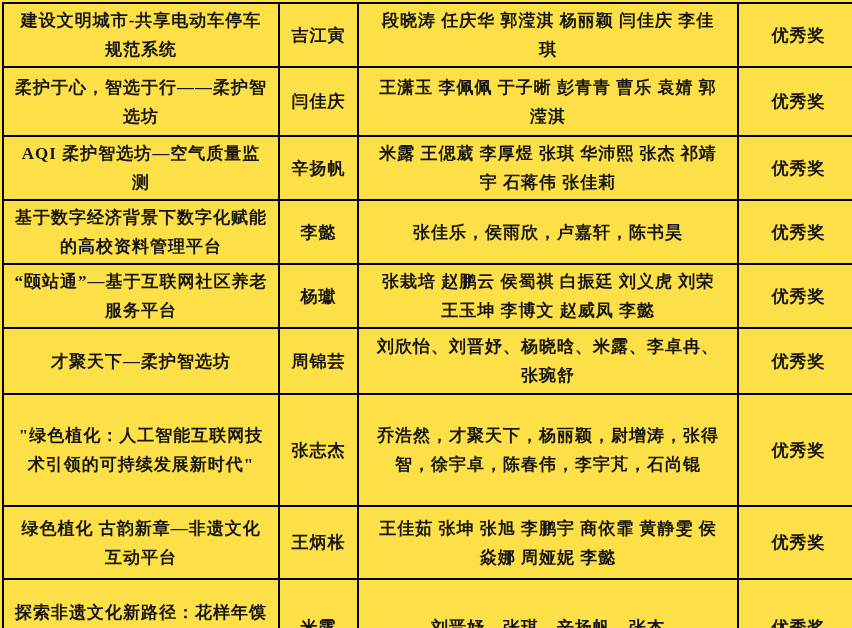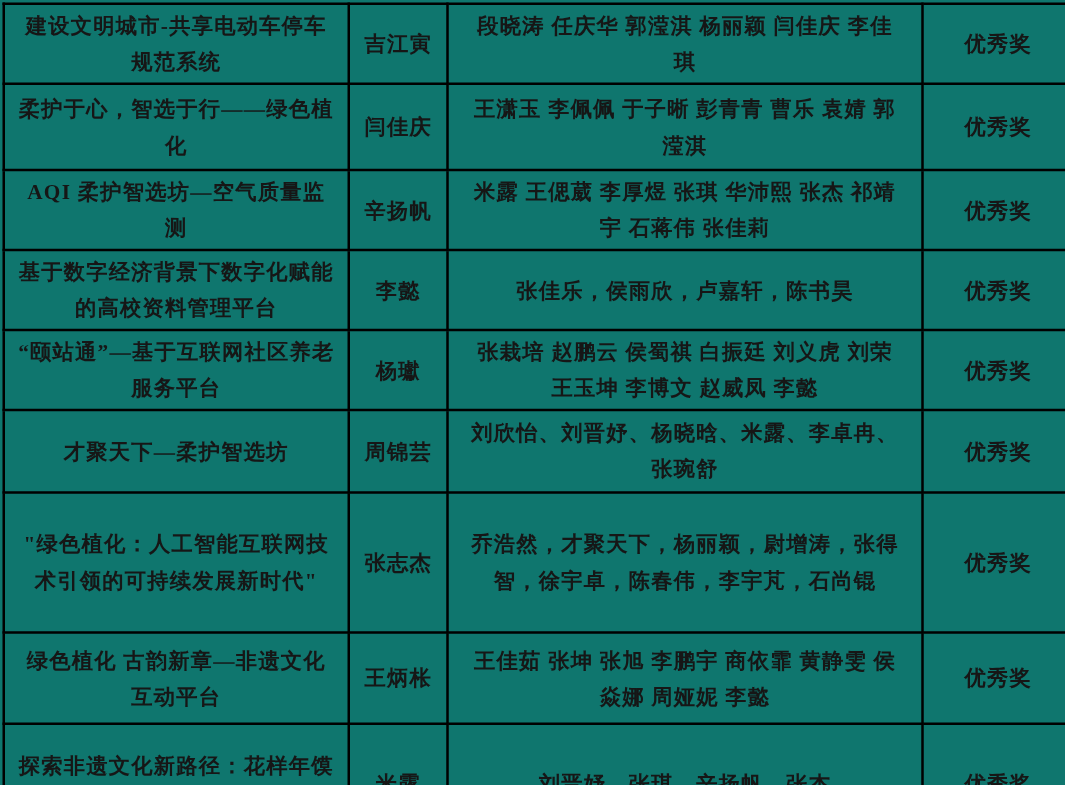--- a/index.html
+++ b/index.html
@@ -15,7 +15,7 @@
     width: 852px;
     height: 628px;
     overflow: hidden;
-    background: #0f766e;
+    background: #fde047;
   }
   table.award-table {
     position: absolute;

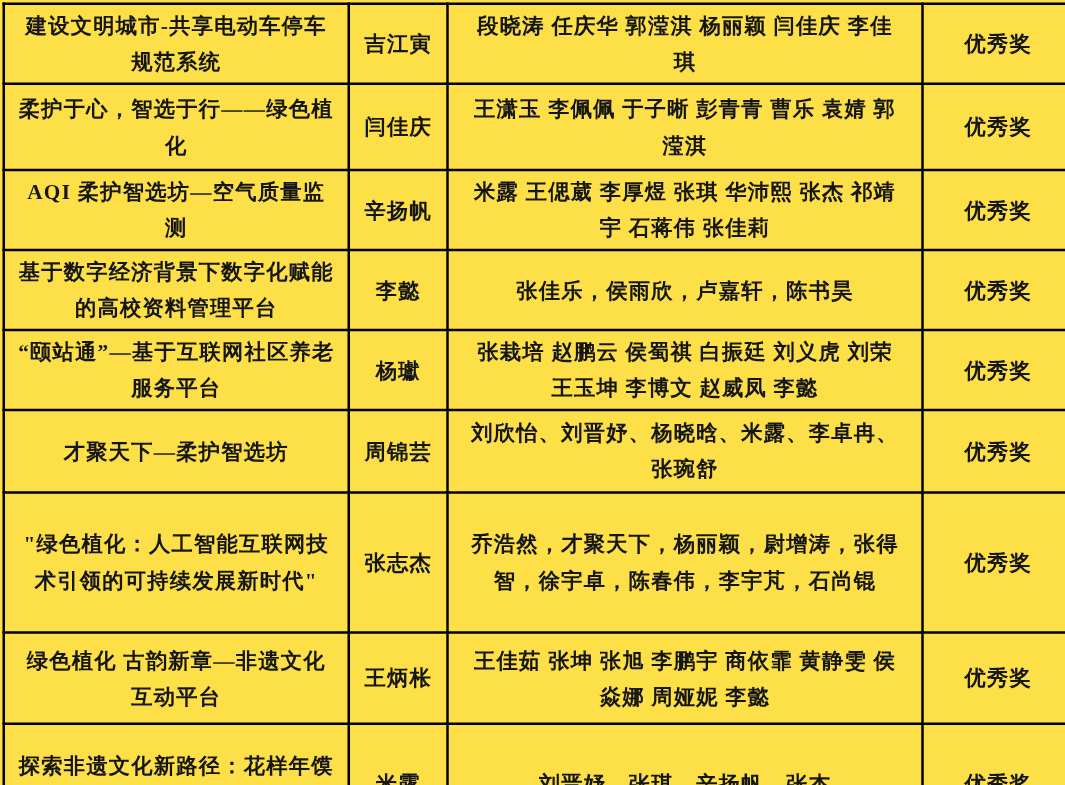--- a/index.html
+++ b/index.html
@@ -71,7 +71,7 @@
         <td class="c-award">优秀奖</td>
       </tr>
       <tr class="r2">
-        <td class="c-project">柔护于心，智选于行——绿色植化</td>
+        <td class="c-project">柔护于心，智选于行——柔护智选坊</td>
         <td class="c-leader">闫佳庆</td>
         <td class="c-members">王潇玉 李佩佩 于子晰 彭青青 曹乐 袁婧 郭滢淇</td>
         <td class="c-award">优秀奖</td>

